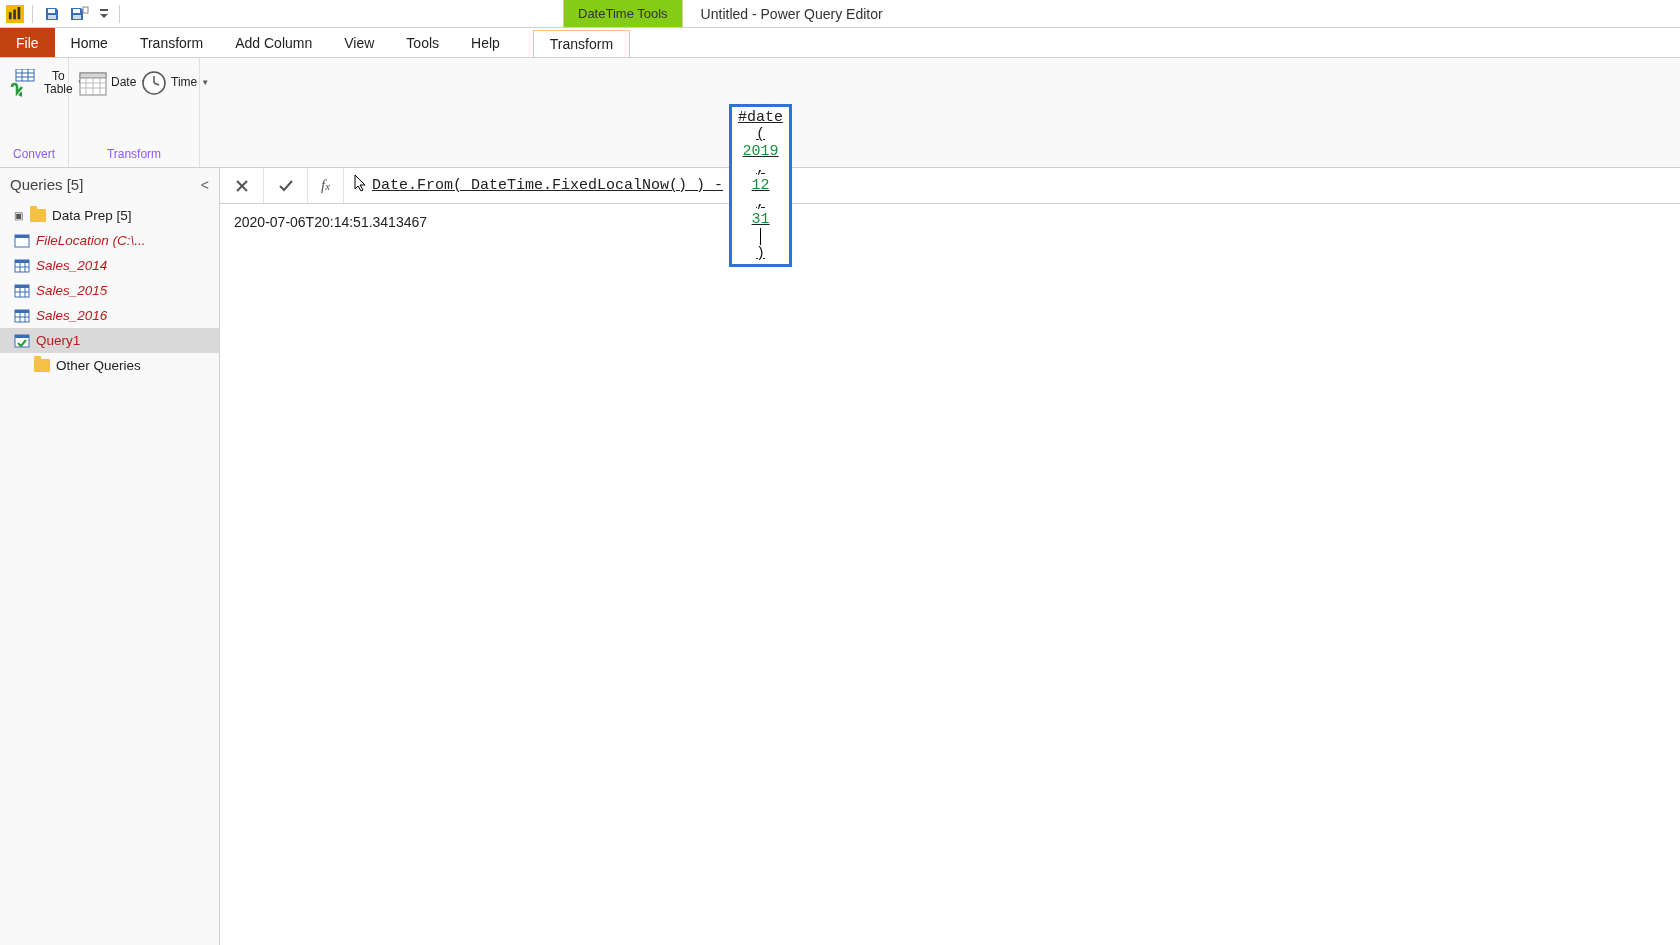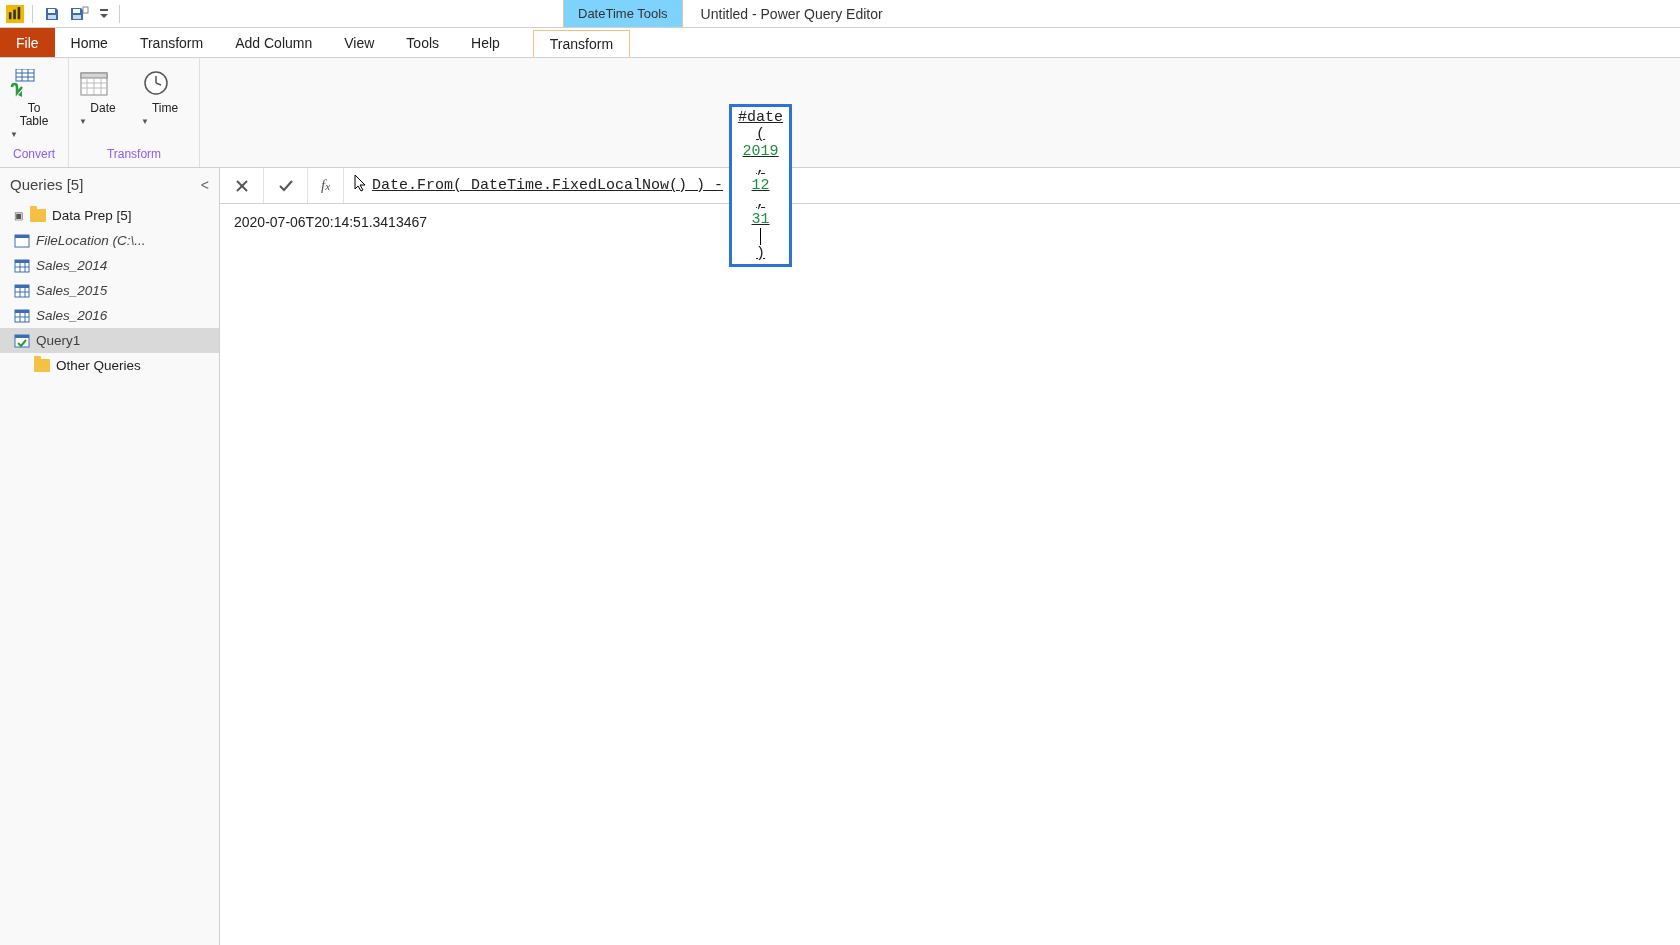--- a/index.html
+++ b/index.html
@@ -14,7 +14,7 @@
   .qat .sep { width: 1px; height: 18px; background: #cfcfcf; margin: 0 2px; }
   .qat button { background: none; border: none; width: 22px; height: 22px; display:flex;align-items:center;justify-content:center; cursor: pointer; }
   .title-center { flex: 1; display:flex; align-items:center; }
-  .context-tab-label { background: #7dd3fc; color: #333; height: 100%; display:flex;align-items:center; padding: 0 14px; font-size: 13px; border-left:1px solid #e0c8a6; border-right:1px solid #e0c8a6;}
+  .context-tab-label { background: #84cc16; color: #333; height: 100%; display:flex;align-items:center; padding: 0 14px; font-size: 13px; border-left:1px solid #e0c8a6; border-right:1px solid #e0c8a6;}
   .app-title { padding-left: 18px; font-size: 14px; color: #333; }
 
   

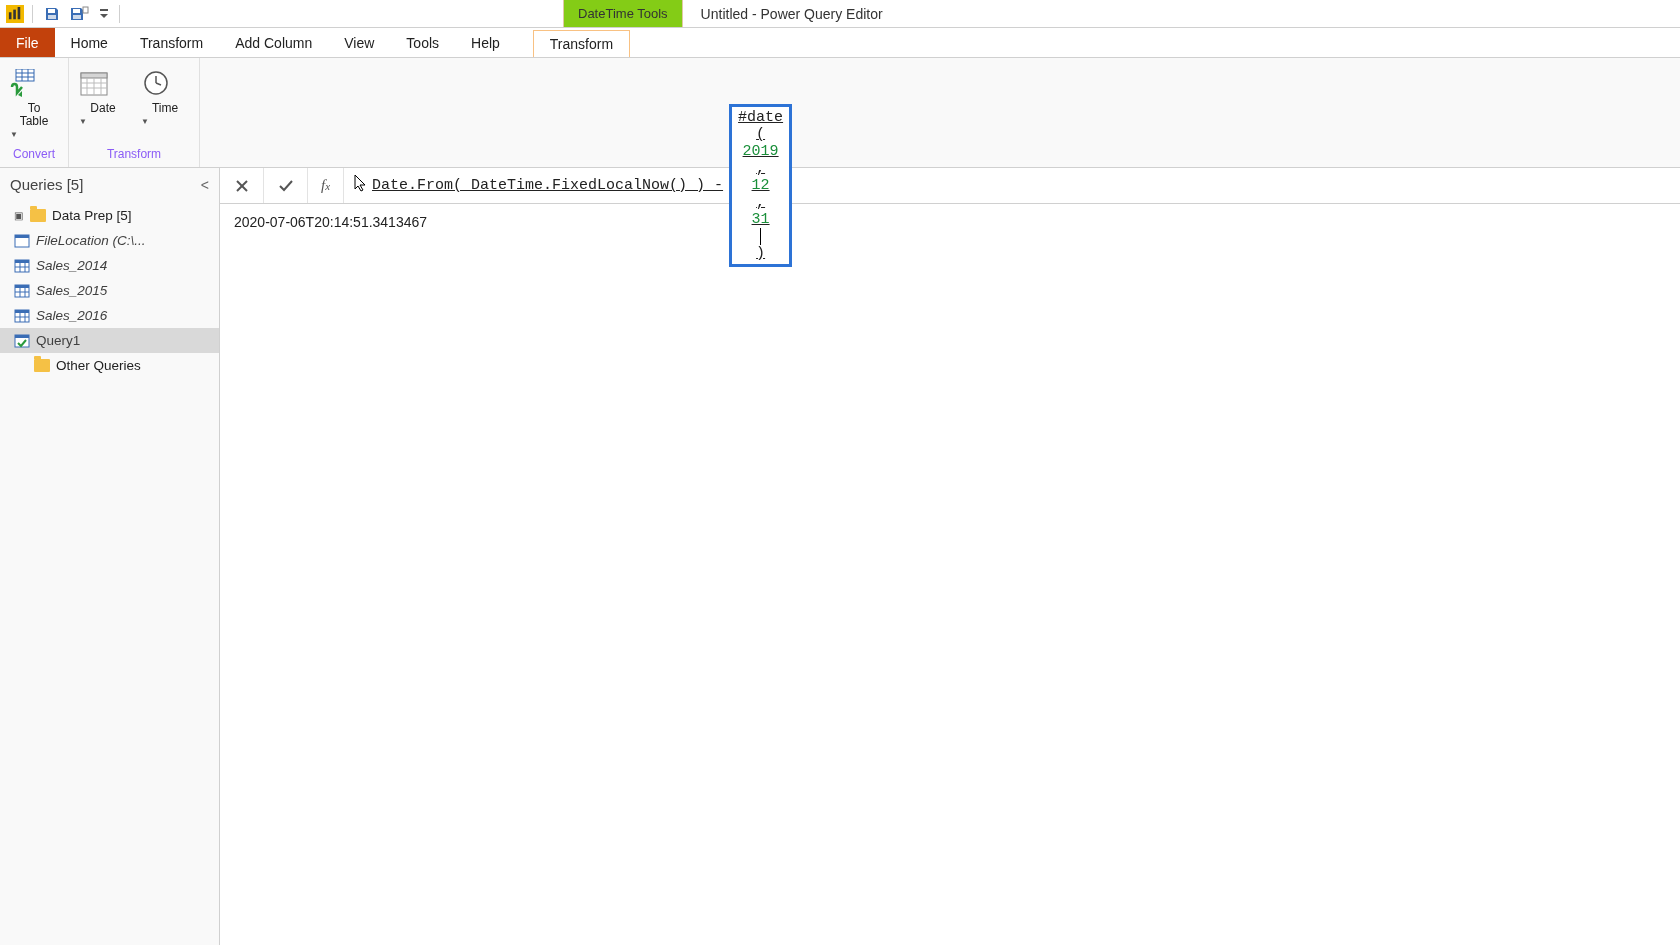--- a/index.html
+++ b/index.html
@@ -27,7 +27,7 @@
   .ribbon-body { height: 110px; border-bottom:1px solid #d0d0d0; display:flex; background:#f9f9f9;}
   .ribbon-group { border-right:1px solid #e0e0e0; padding:6px 10px 2px; display:flex; flex-direction:column; }
   .ribbon-group .row { display:flex; gap:14px; flex:1; align-items:flex-start;}
-  .big-btn { display:flex; flex-direction:column; gap:4px; width:48px; cursor:pointer; padding-top:4px;}
+  .big-btn { display:flex; flex-direction:row; align-items:center; gap:4px; width:48px; cursor:pointer; padding-top:4px;}
   .big-btn .ico { width:30px; height:30px; display:flex;align-items:center;justify-content:center;}
   .big-btn .lbl { font-size:12px; line-height:1.1; text-align:center; }
   .big-btn .caret { font-size:8px; color:#555; margin-top:-2px;}

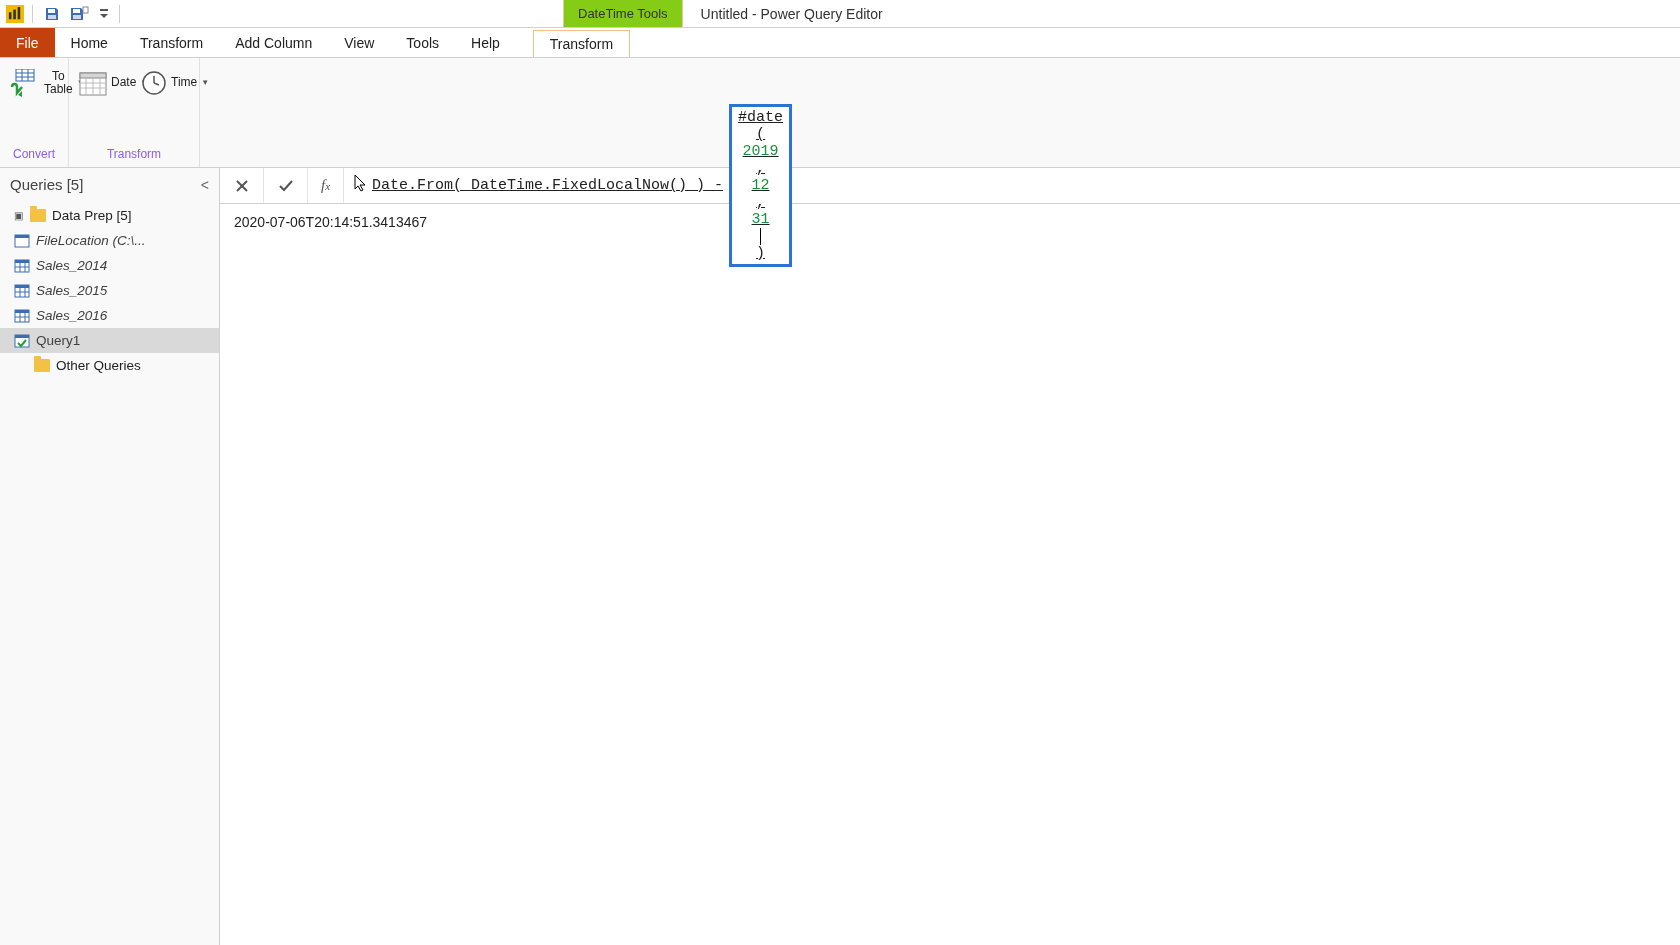--- a/index.html
+++ b/index.html
@@ -43,7 +43,7 @@
   .tree-group .twisty { font-size:10px; color:#555; width:10px;}
   .tree-group .folder { width:16px; height:13px; background:#f5c145; border-radius:1px; position:relative;}
   .tree-group .folder::before{content:"";position:absolute;top:-3px;left:0;width:7px;height:3px;background:#f5c145;border-radius:1px 1px 0 0;}
-  .tree-item { font-style:italic; color:#404040;text-align:right;}
+  .tree-item { font-style:italic; color:#b91c1c;text-align:right;}
   .tree-item.regular { font-style:normal; }
   .tree-item .tbl-ico { width:16px;height:14px;display:flex;align-items:center;justify-content:center;}
   .tree-item.selected { background:#d9d9d9; }

